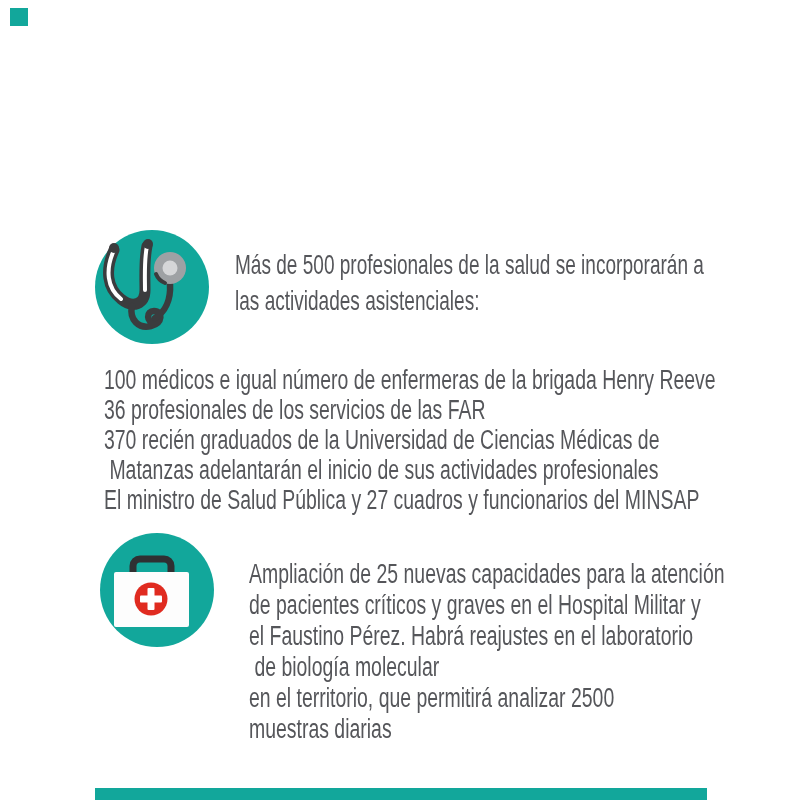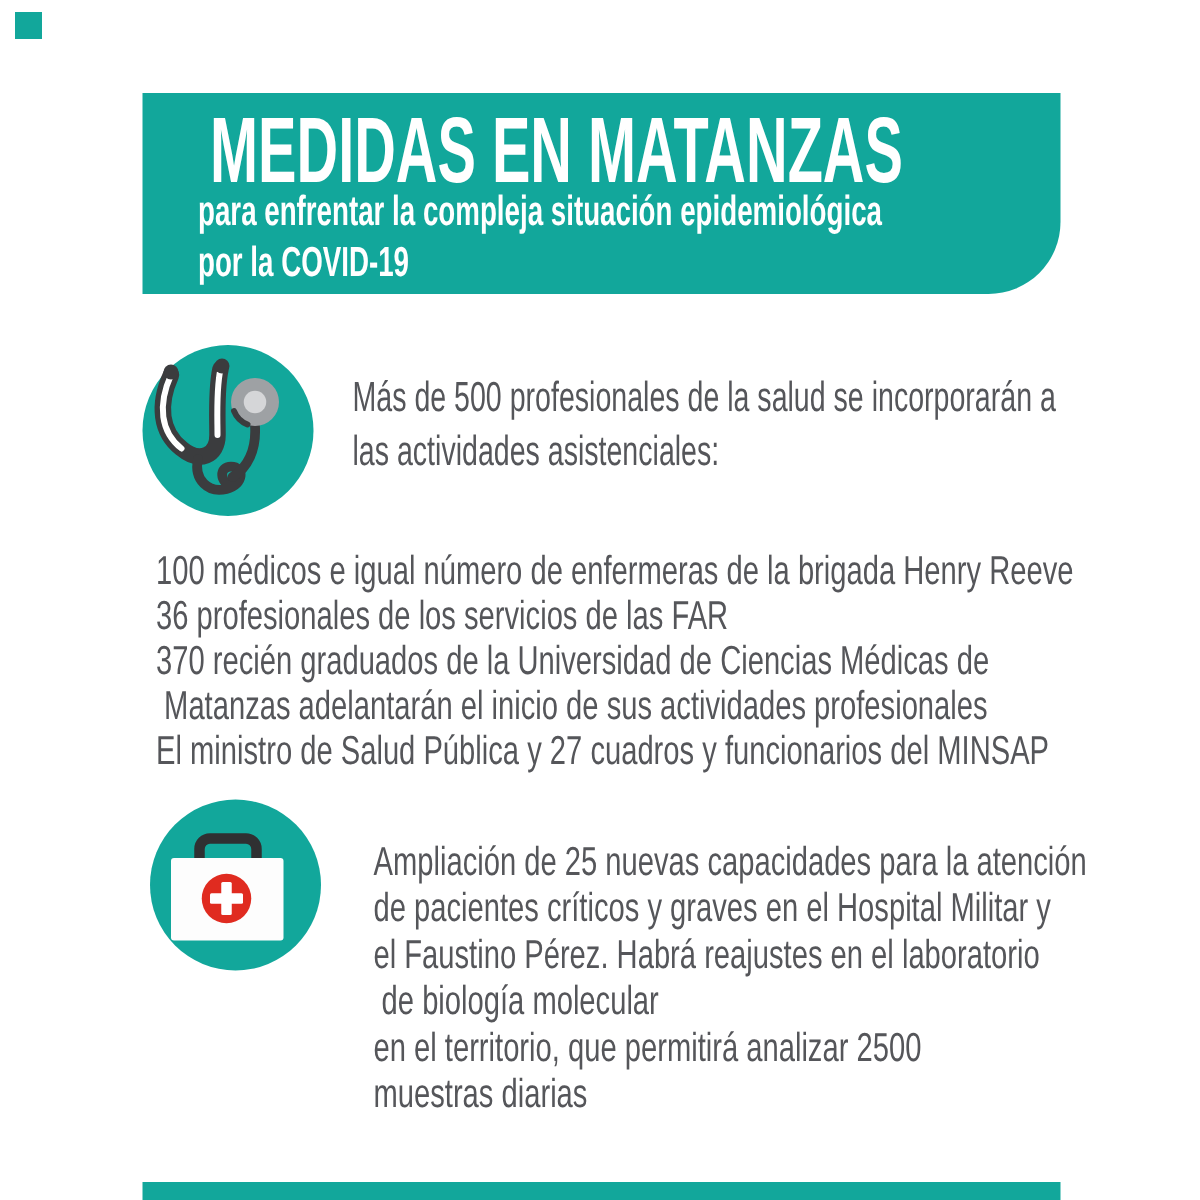--- a/index.html
+++ b/index.html
@@ -39,13 +39,6 @@
 
   <div id="corner-square" class="teal"></div>
 
-  <div id="banner" class="teal">
-    <div id="banner-title">MEDIDAS EN MATANZAS</div>
-    <div id="banner-subtitle">
-      <div class="line">para enfrentar la compleja situación epidemiológica</div>
-      <div class="line">por la COVID-19</div>
-    </div>
-  </div>
 
   <div id="circle-1" class="icon-circle teal">
     <svg viewBox="0 0 114 114">

